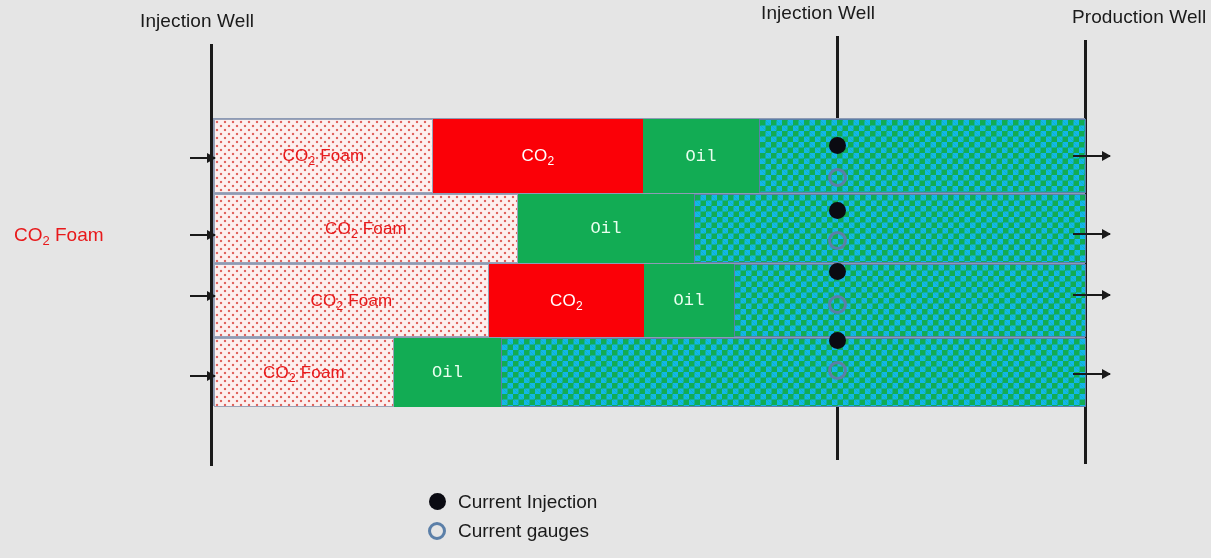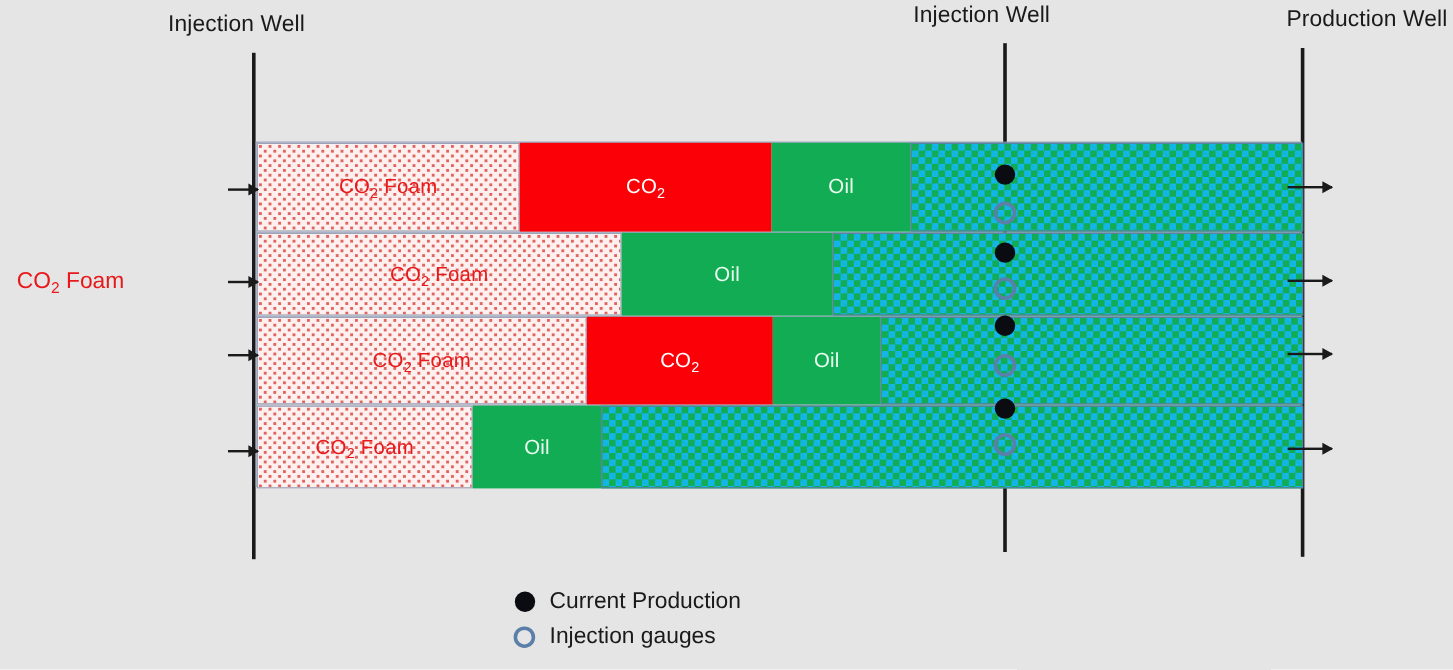--- a/index.html
+++ b/index.html
@@ -88,6 +88,7 @@
   .band-oil {
     background: #12ac54;
     color: #eafff0;
+    font-family: Liberation Mono, monospace;
   }
   
   .band-water {

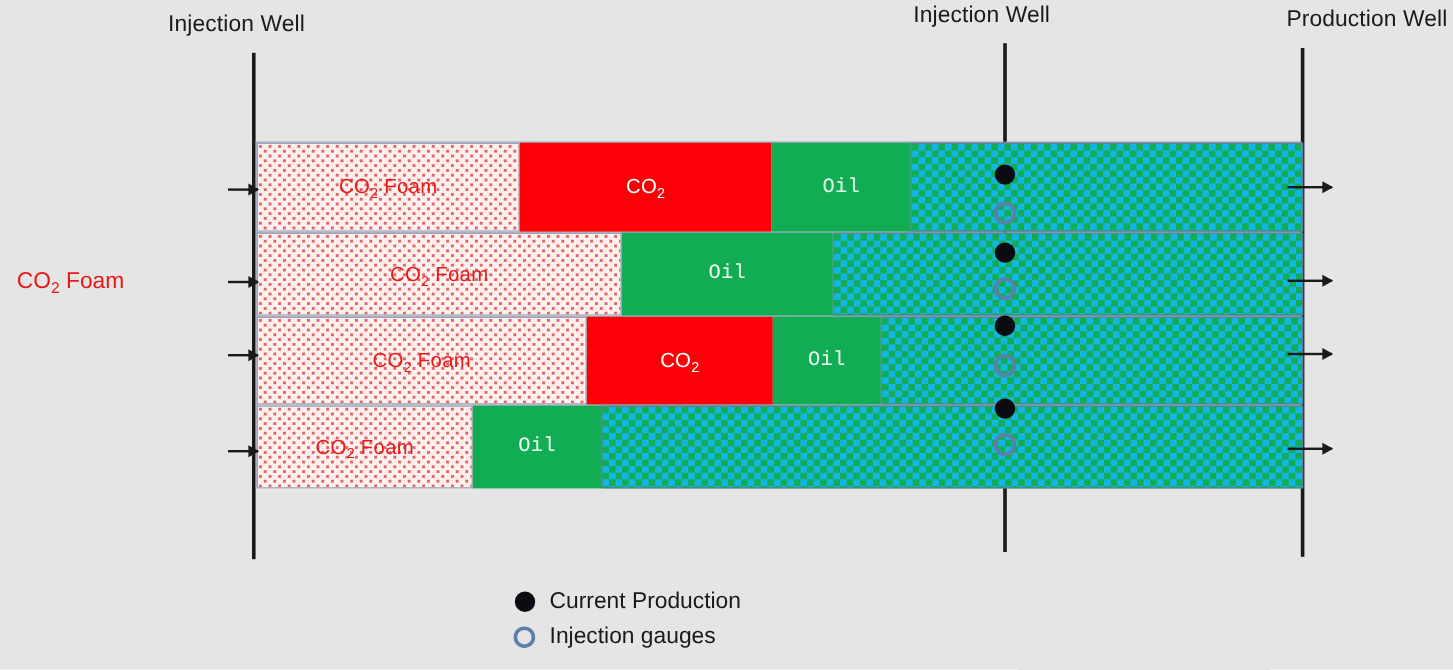--- a/index.html
+++ b/index.html
@@ -267,7 +267,7 @@
         <span class="legend-mark">
           <span class="mark-dot"></span>
         </span>
-        <span class="legend-text">Current Production</span>
+        <span class="legend-text">Current Injection</span>
       </div>
       <div class="legend-row">
         <span class="legend-mark">

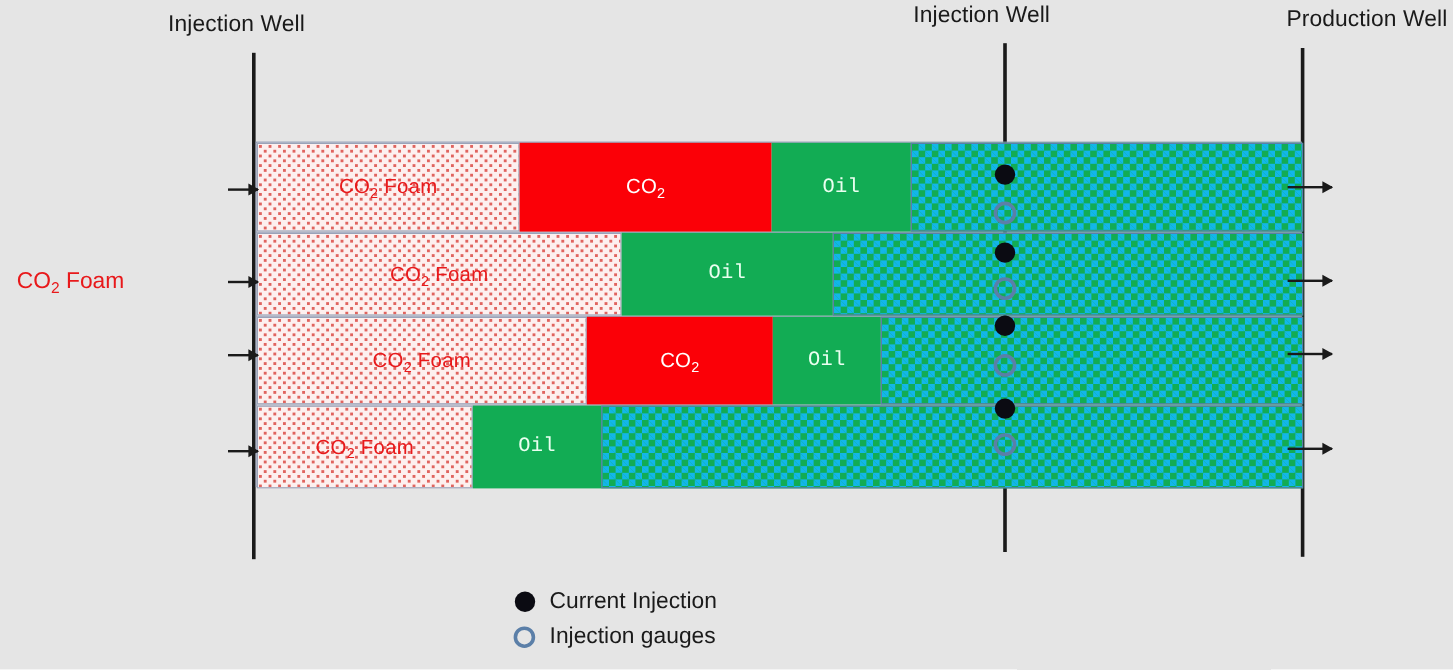--- a/index.html
+++ b/index.html
@@ -273,7 +273,7 @@
         <span class="legend-mark">
           <span class="mark-ring"></span>
         </span>
-        <span class="legend-text">Injection gauges</span>
+        <span class="legend-text">Current gauges</span>
       </div>
     </div>
 

